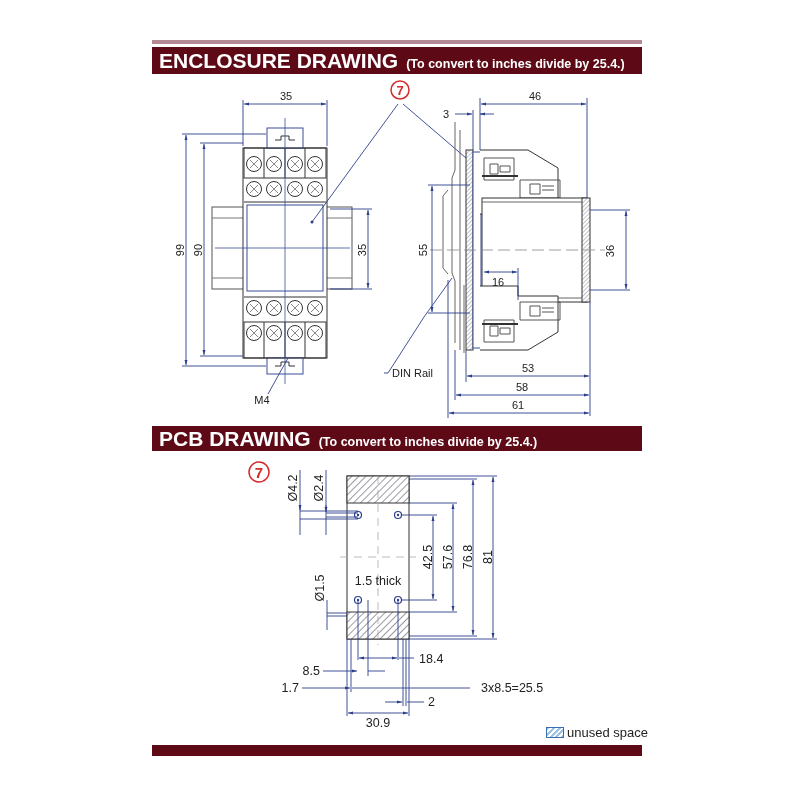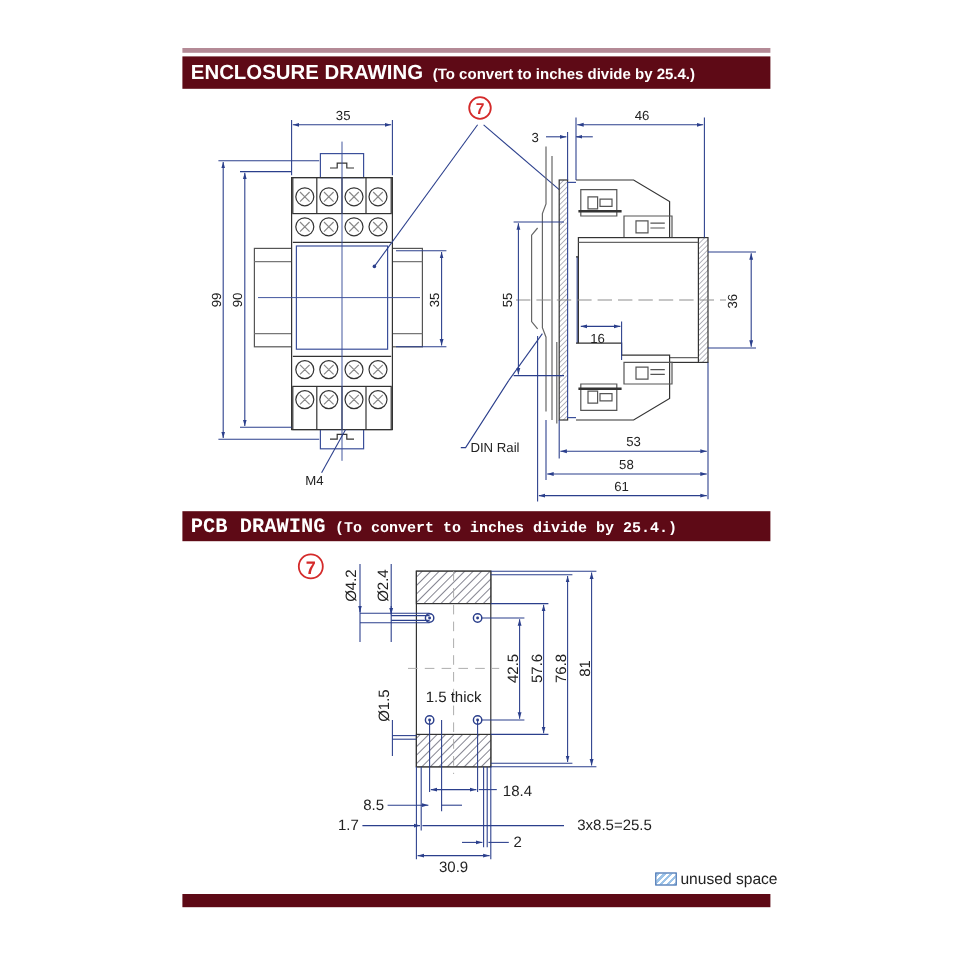--- a/index.html
+++ b/index.html
@@ -6,7 +6,7 @@
     body { width:800px; height:800px; position:relative; overflow:hidden; font-family:"Liberation Sans", sans-serif; }
     .topline { position:absolute; left:152px; top:40px; width:490px; height:4px; background:#b48a96; }
     .banner { position:absolute; left:152px; width:490px; background:#5e0a16; color:#fff; font-family:"Liberation Sans", sans-serif; font-weight:bold; box-sizing:border-box; padding-left:7px; white-space:nowrap; }
-    .banner .big { font-size:17px; }
+    .banner .big { font-size:21px; }
     .banner .small { font-size:12.5px; margin-left:8px; }
     .banner1 { top:47px; height:27px; line-height:28px; }
     .banner2 { top:426px; height:25px; line-height:26px;font-family:Liberation Mono, monospace; }

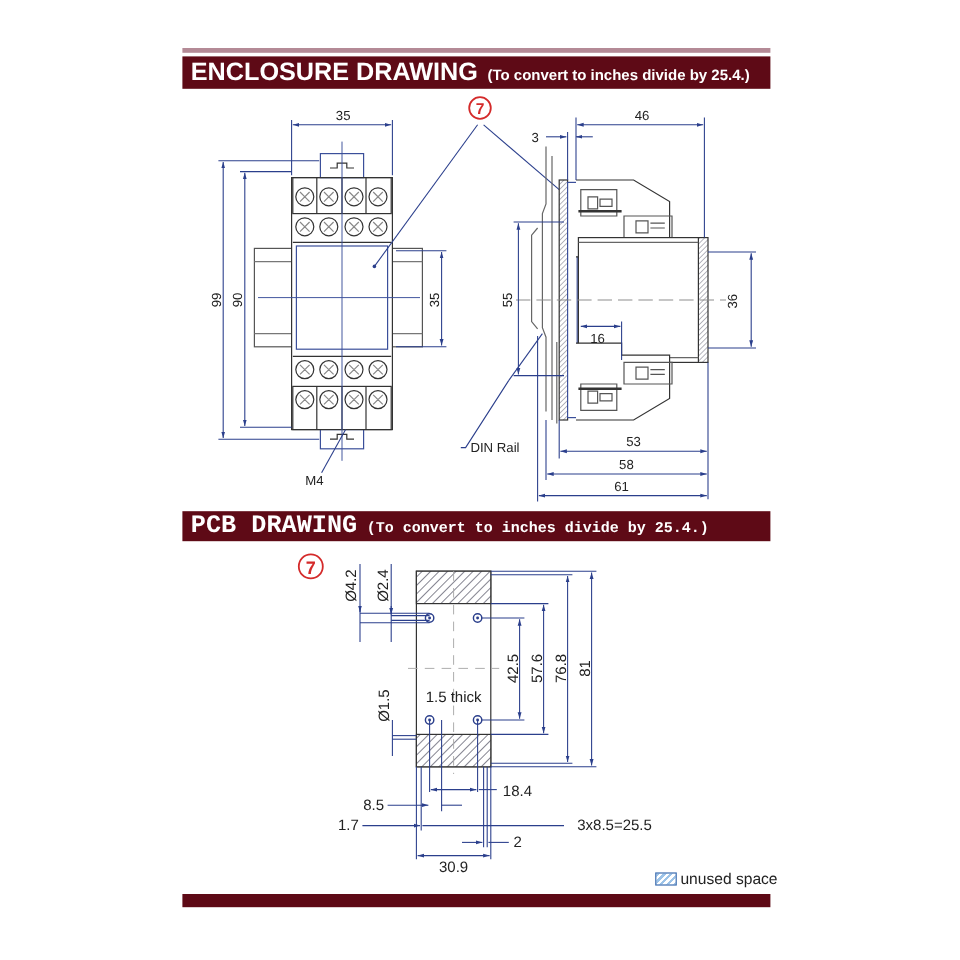--- a/index.html
+++ b/index.html
@@ -9,7 +9,7 @@
     .banner .big { font-size:21px; }
     .banner .small { font-size:12.5px; margin-left:8px; }
     .banner1 { top:47px; height:27px; line-height:28px; }
-    .banner2 { top:426px; height:25px; line-height:26px;font-family:Liberation Mono, monospace; }
+    .banner2 { top:426px; height:25px; line-height:26px; }
     .footbar { position:absolute; left:152px; top:745px; width:490px; height:11px; background:#5e0a16; }
     svg { position:absolute; left:0; top:0; }
     .legend { position:absolute; left:534px; top:725px; height:14px; display:flex; align-items:center; font-size:13px; color:#222;padding-left:12px; }

